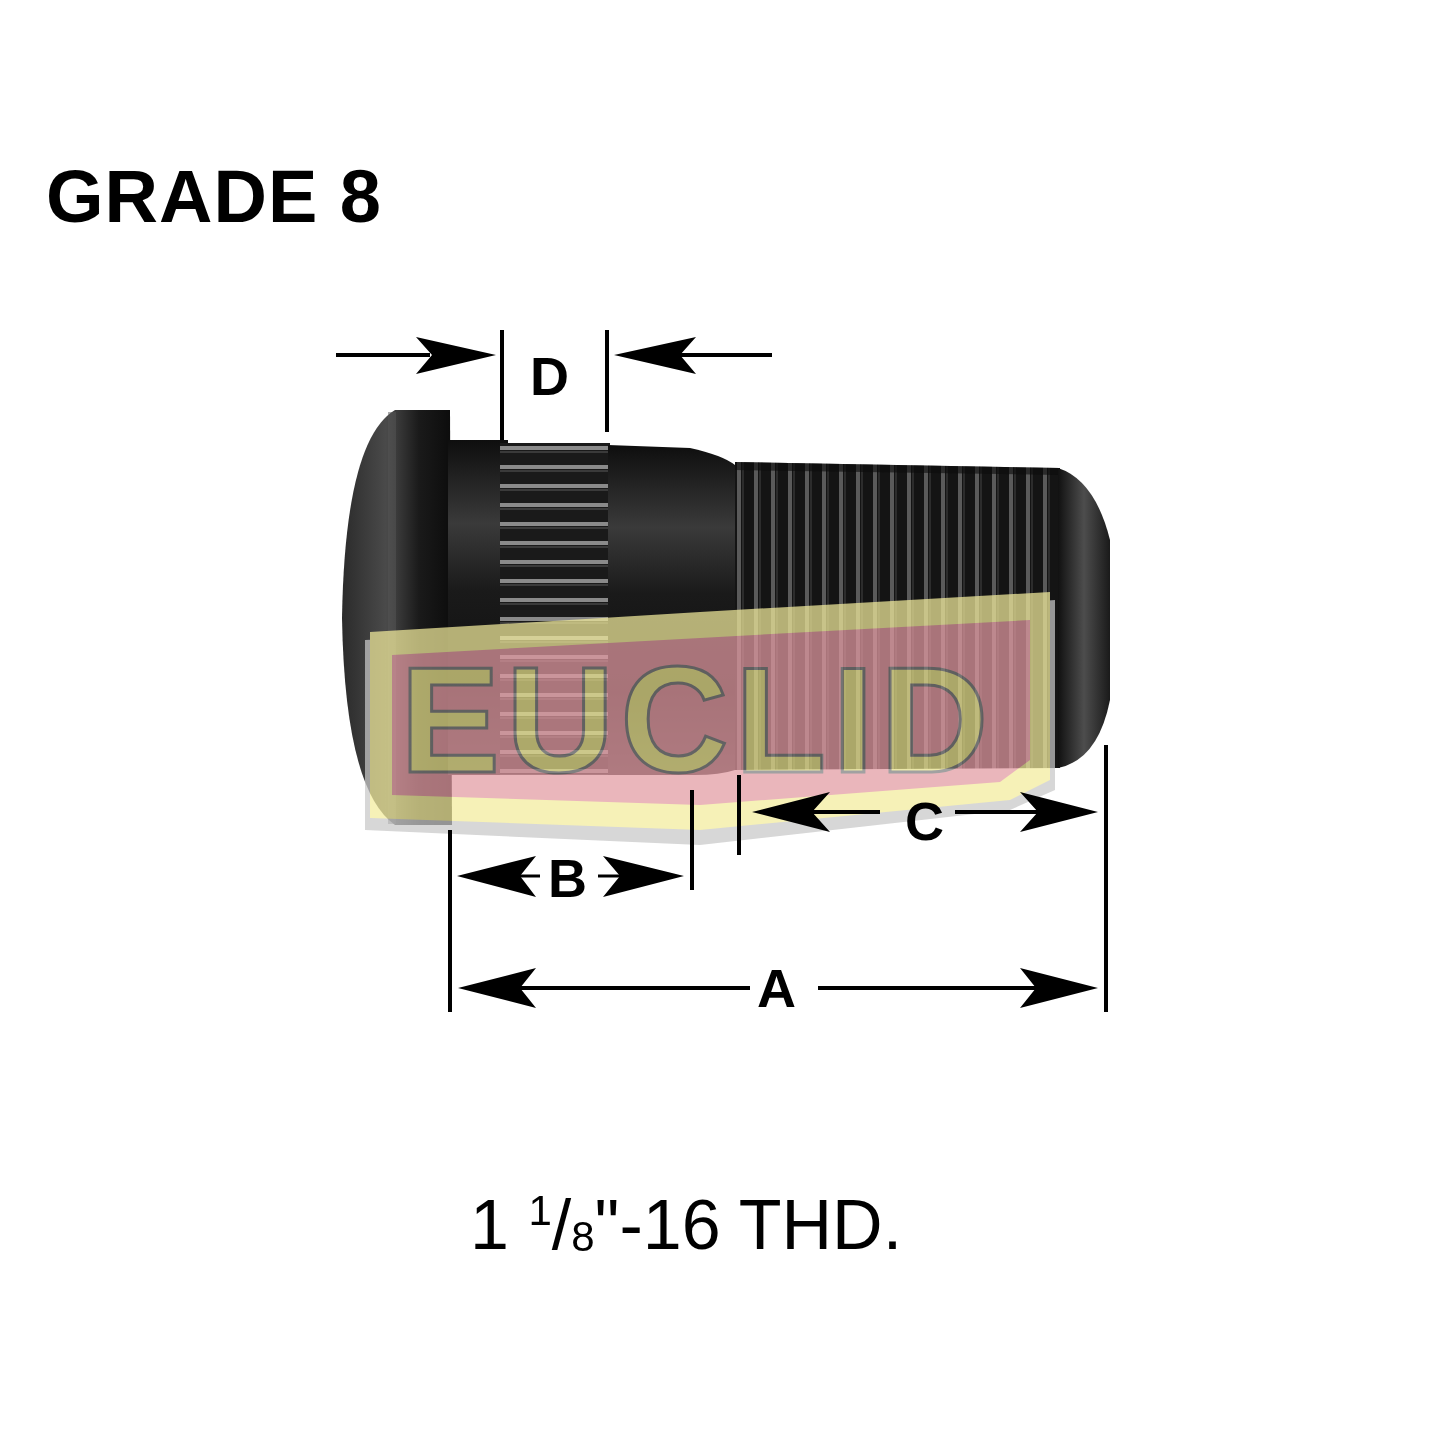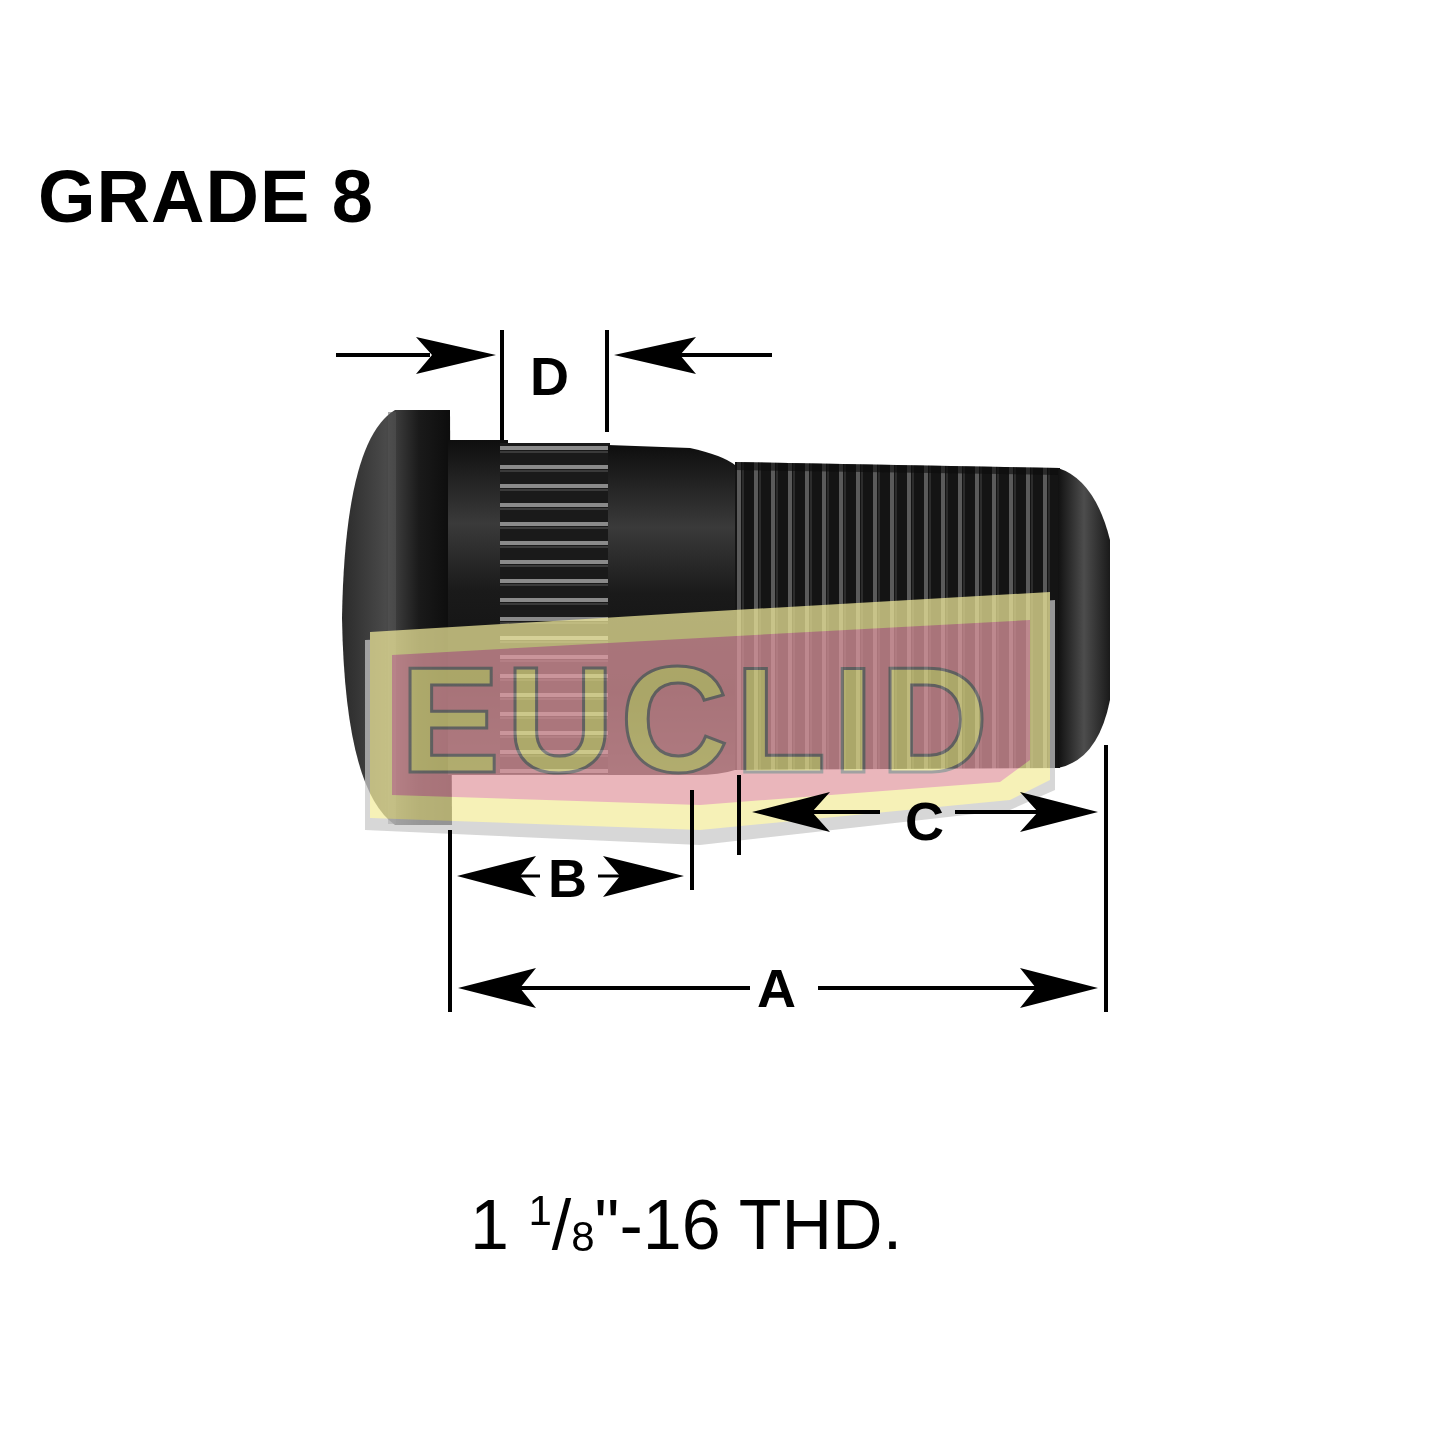--- a/index.html
+++ b/index.html
@@ -5,7 +5,7 @@
     html, body { margin: 0; padding: 0; background: #ffffff; }
     body { width: 1449px; height: 1449px; position: relative; overflow: hidden; }
     .title {
-      position: absolute; left: 38px; top: 160px;
+      position: absolute; left: 46px; top: 160px;
       font-family: "Liberation Sans", sans-serif; font-weight: 700;
       font-size: 74px; letter-spacing: 1px; color: #000;
       line-height: 1;

